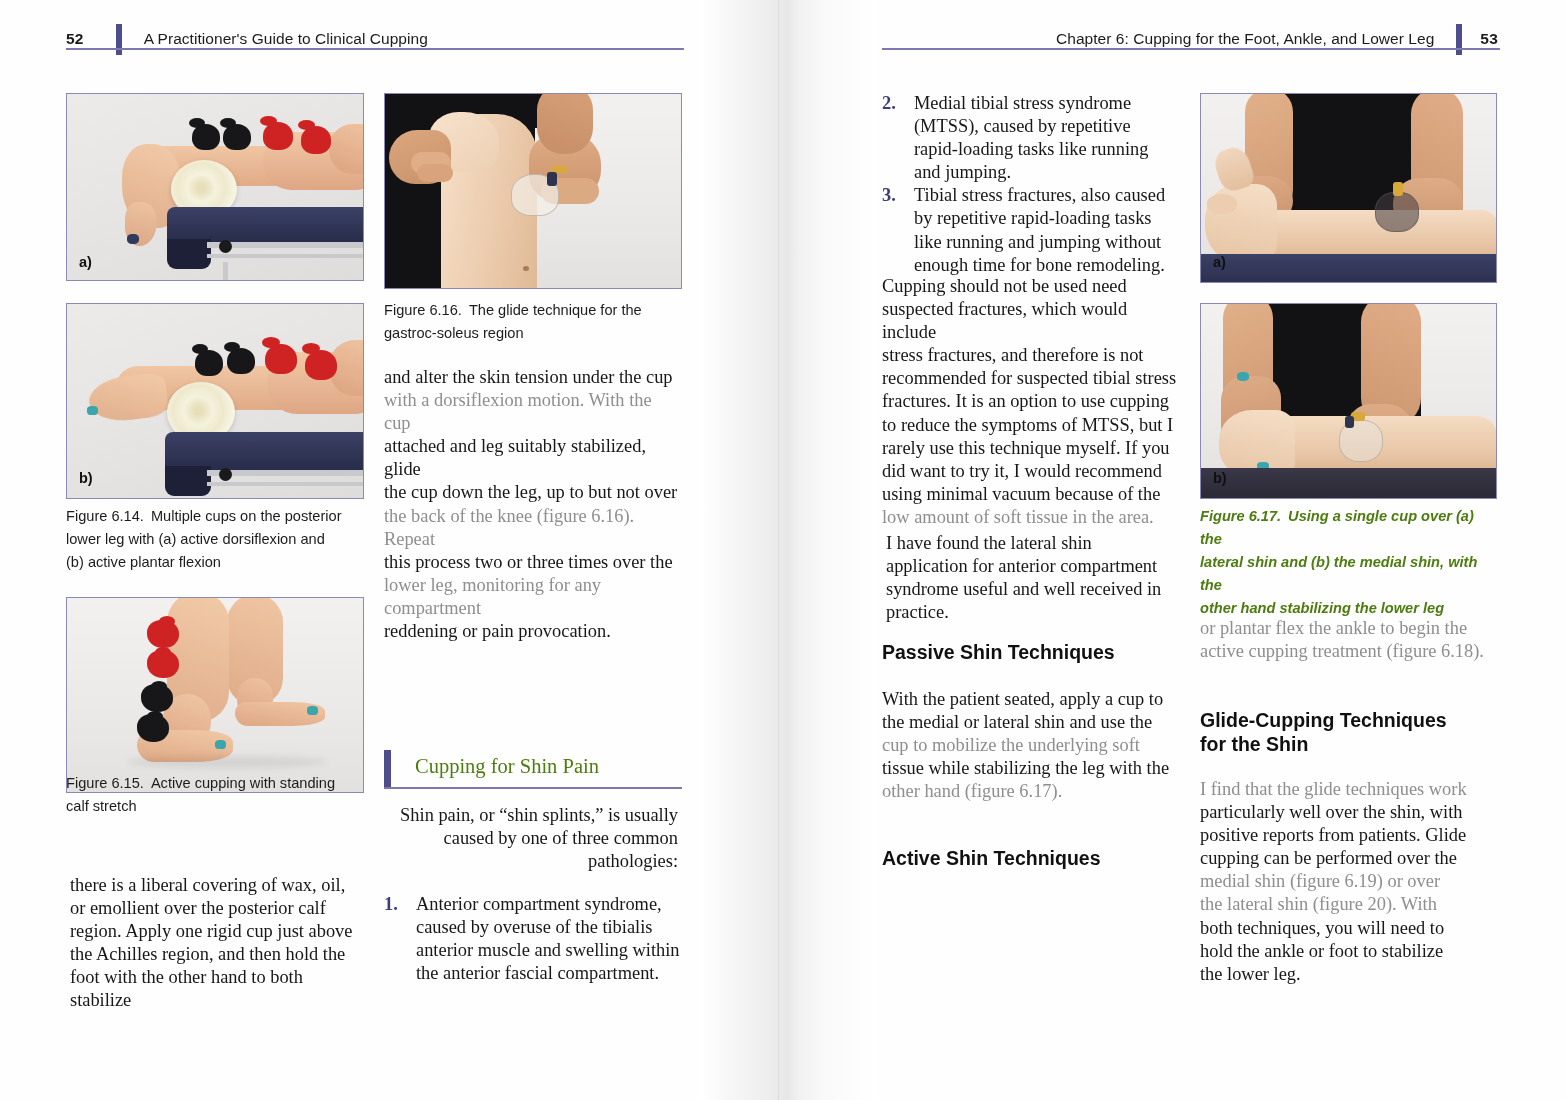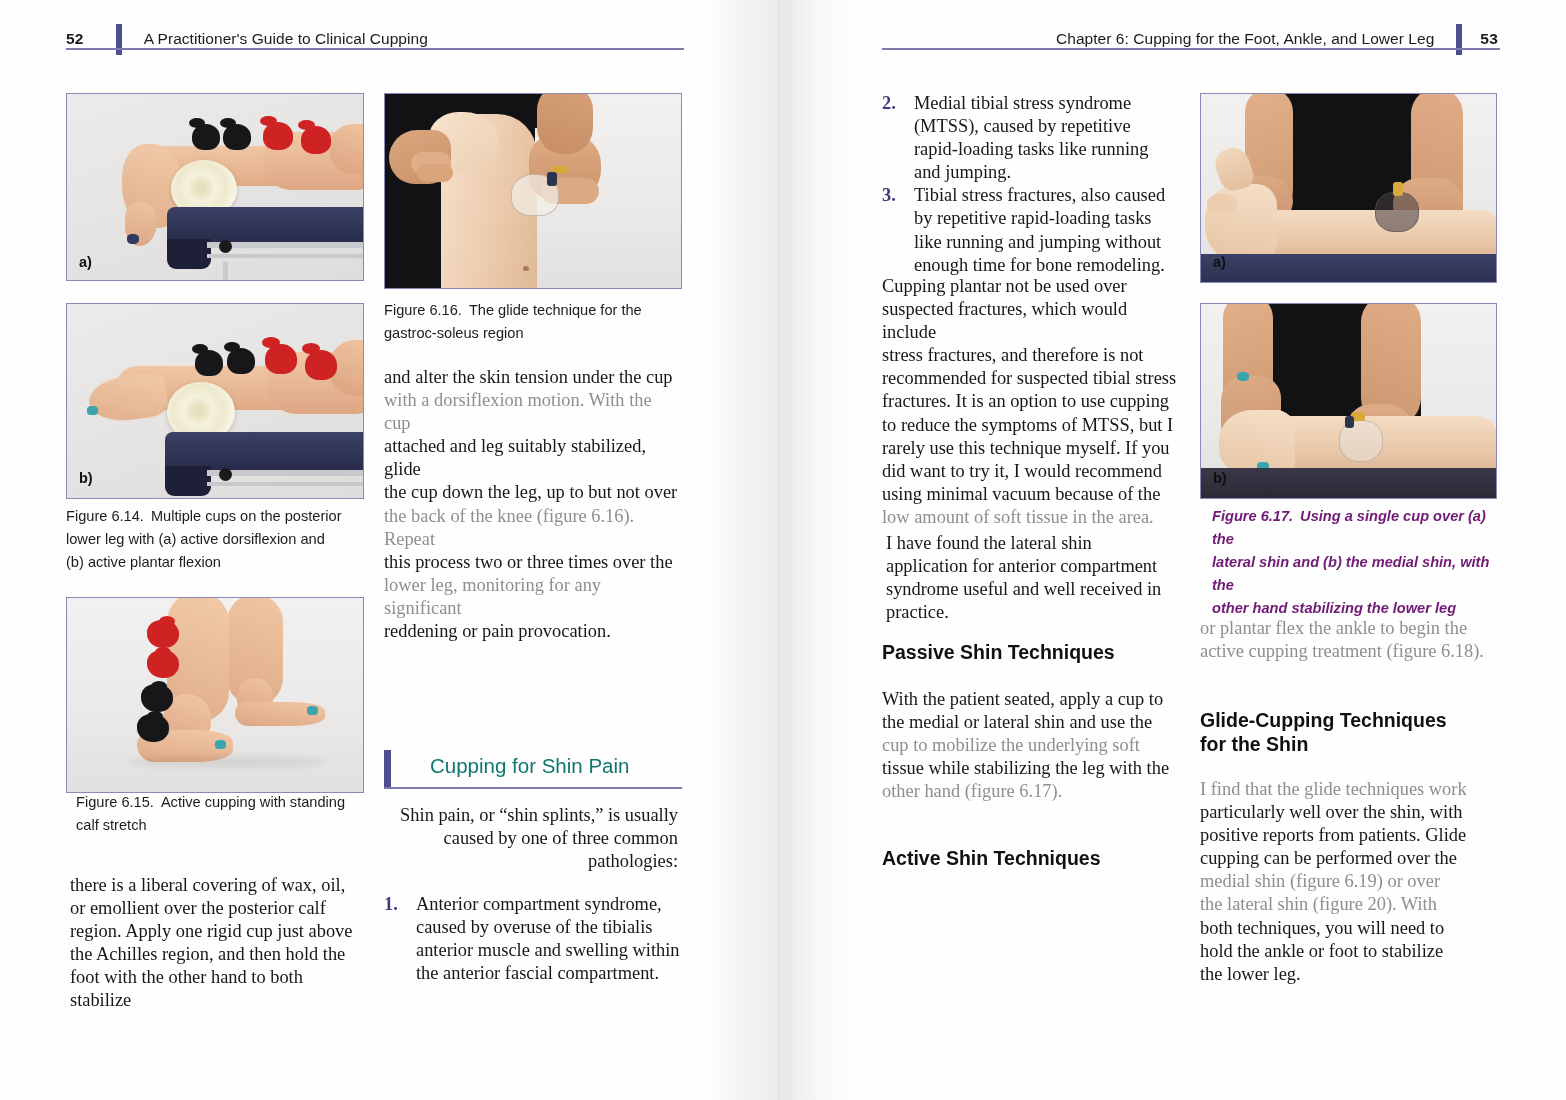--- a/index.html
+++ b/index.html
@@ -428,7 +428,7 @@
   </div>
 
   <div class="col col-c body-text" style="top:275px;">
-    <div>Cupping plantar not be used over</div>
+    <div>Cupping should not be used need</div>
     <div>suspected fractures, which would include</div>
     <div>stress fractures, and therefore is not</div>
     <div>recommended for suspected tibial stress</div>

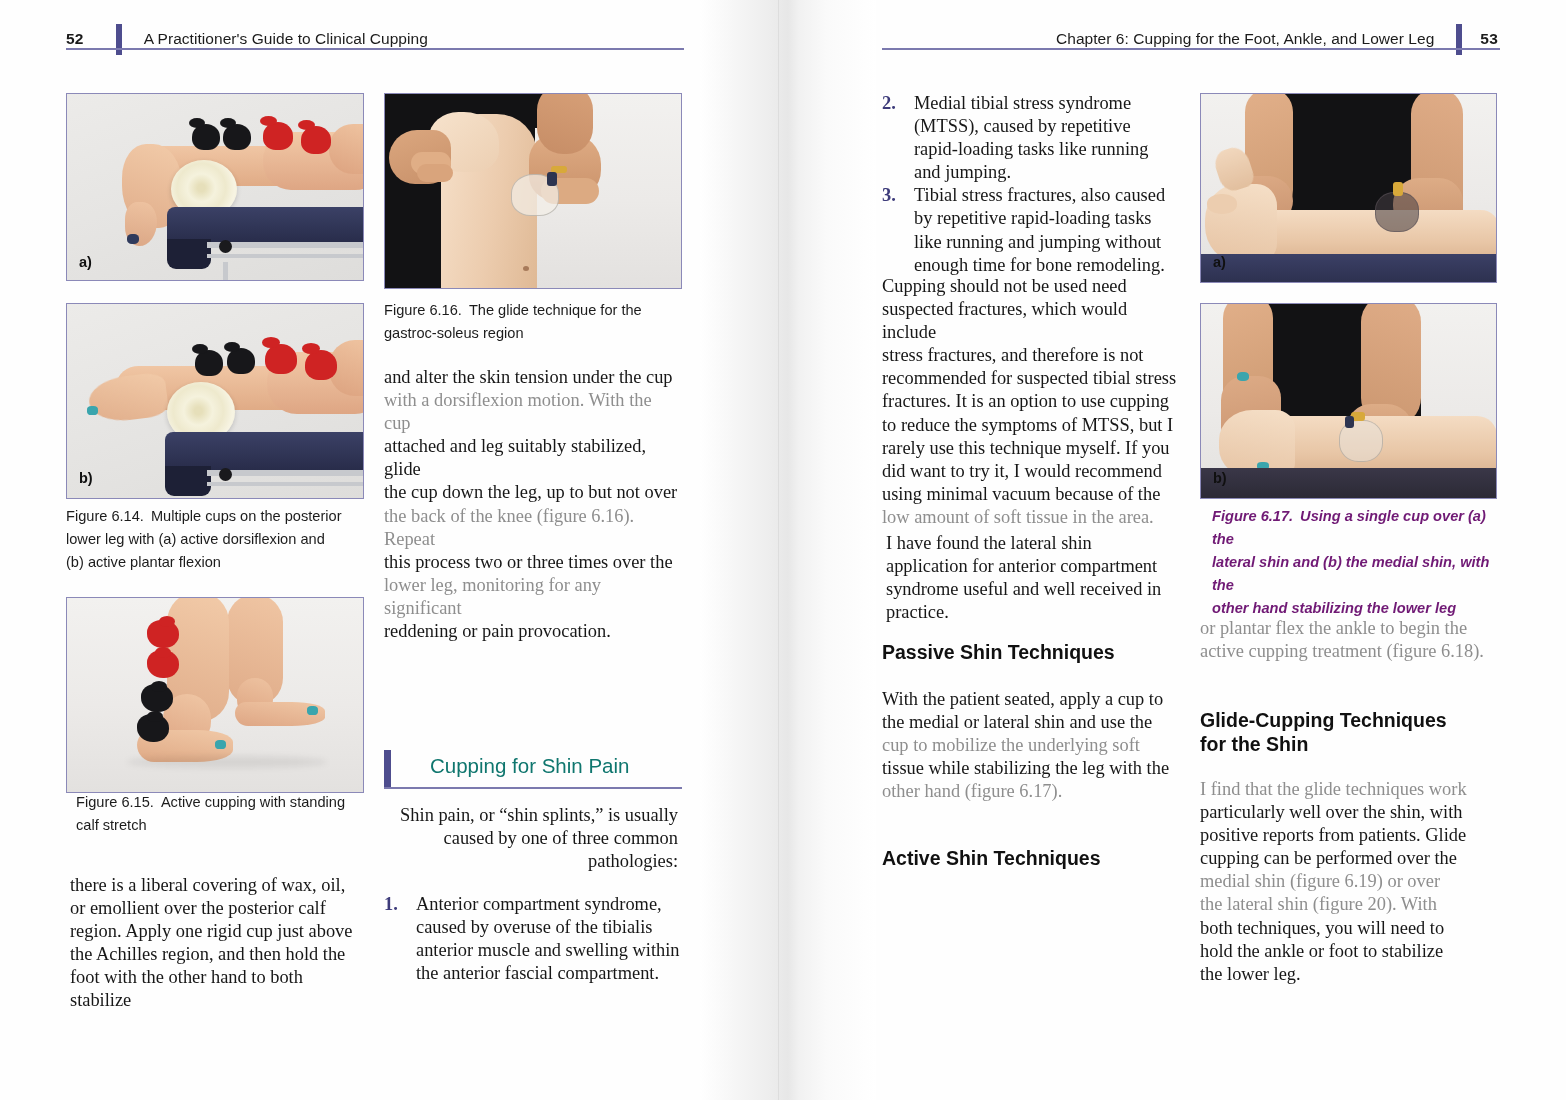--- a/index.html
+++ b/index.html
@@ -124,8 +124,7 @@
     font-weight: 600;
     font-size: 14.6px;
     line-height: 23px;
-    color: #701a75;
-    margin-left: 12px;
+    color: #4d7c0f;
   }
   .cap-gap { display: inline-block; width: 7px; }
 

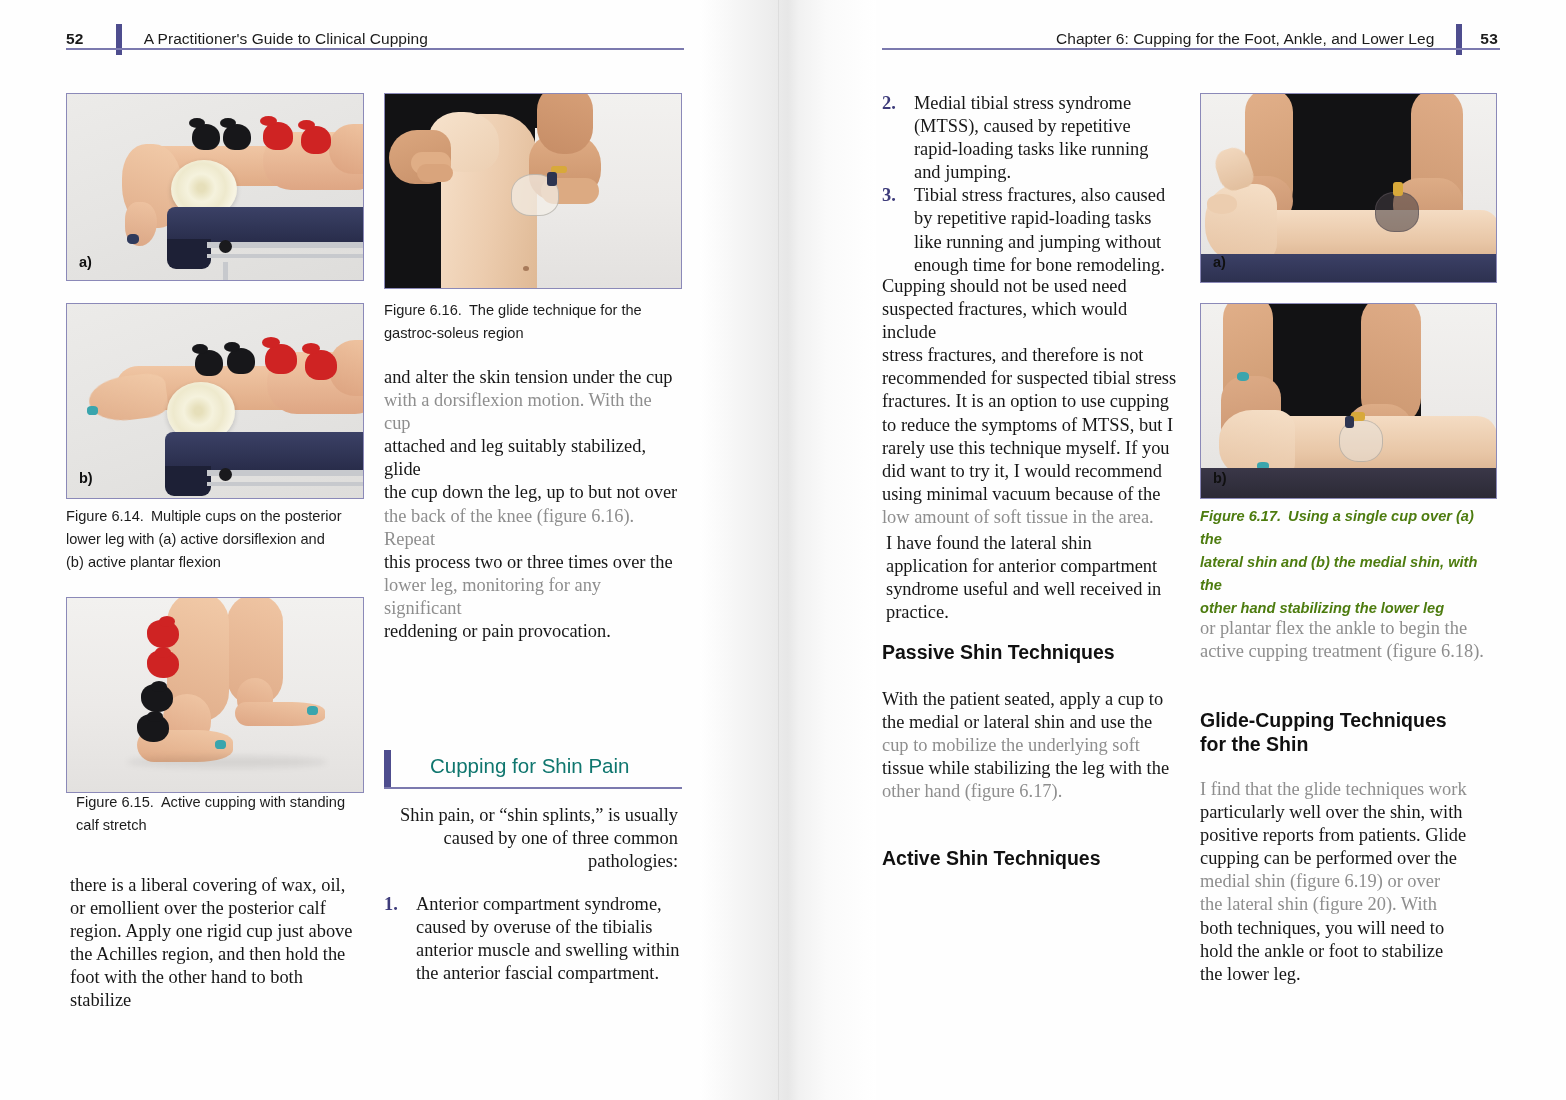--- a/index.html
+++ b/index.html
@@ -379,7 +379,7 @@
       <div>the cup down the leg, up to but not over</div>
       <div class="ink-faded">the back of the knee (figure 6.16). Repeat</div>
       <div>this process two or three times over the</div>
-      <div class="ink-faded">lower leg, monitoring for any significant</div>
+      <div class="ink-faded">lower leg, monitoring for any compartment</div>
       <div>reddening or pain provocation.</div>
     </div>
 

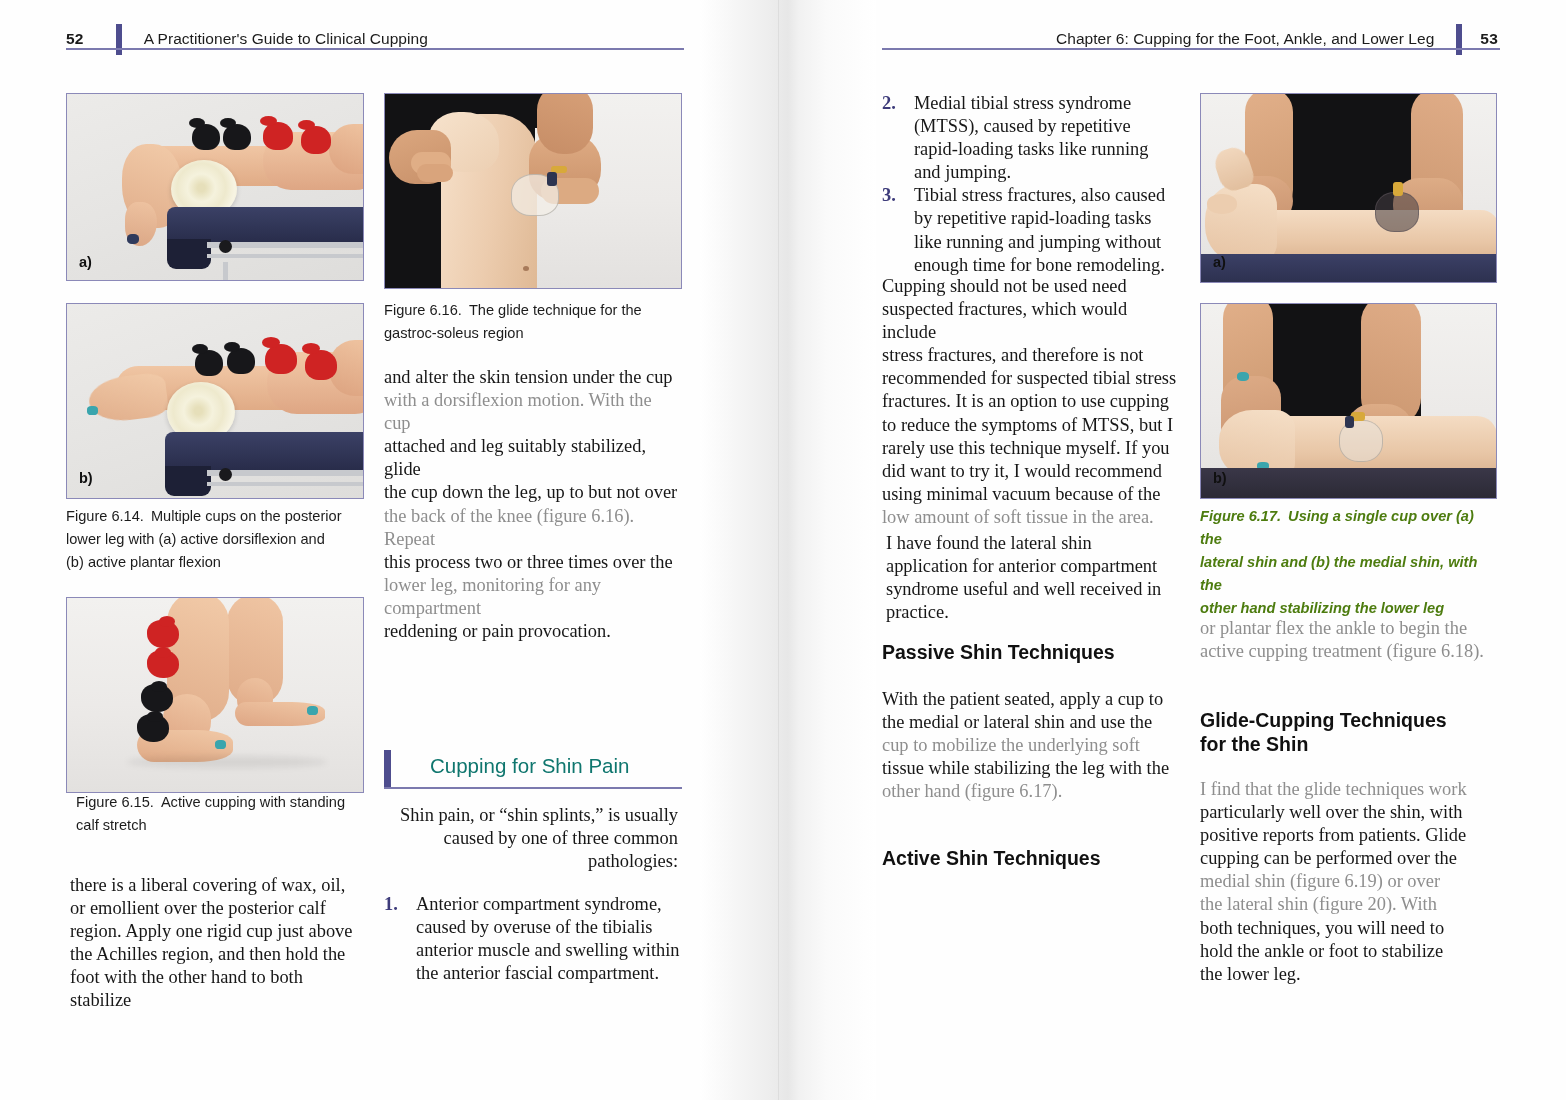--- a/index.html
+++ b/index.html
@@ -137,10 +137,10 @@
     background: #4e4d8e;
   }
   .sect-head .txt {
-    font-family: Liberation Sans, sans-serif;
+    font-family: Liberation Serif, serif;
     font-size: 20.5px;
-    color: #0f766e;
-    padding-left: 46px;
+    color: #4d7c0f;
+    padding-left: 31px;
     line-height: 36px;
     white-space: nowrap;
   }

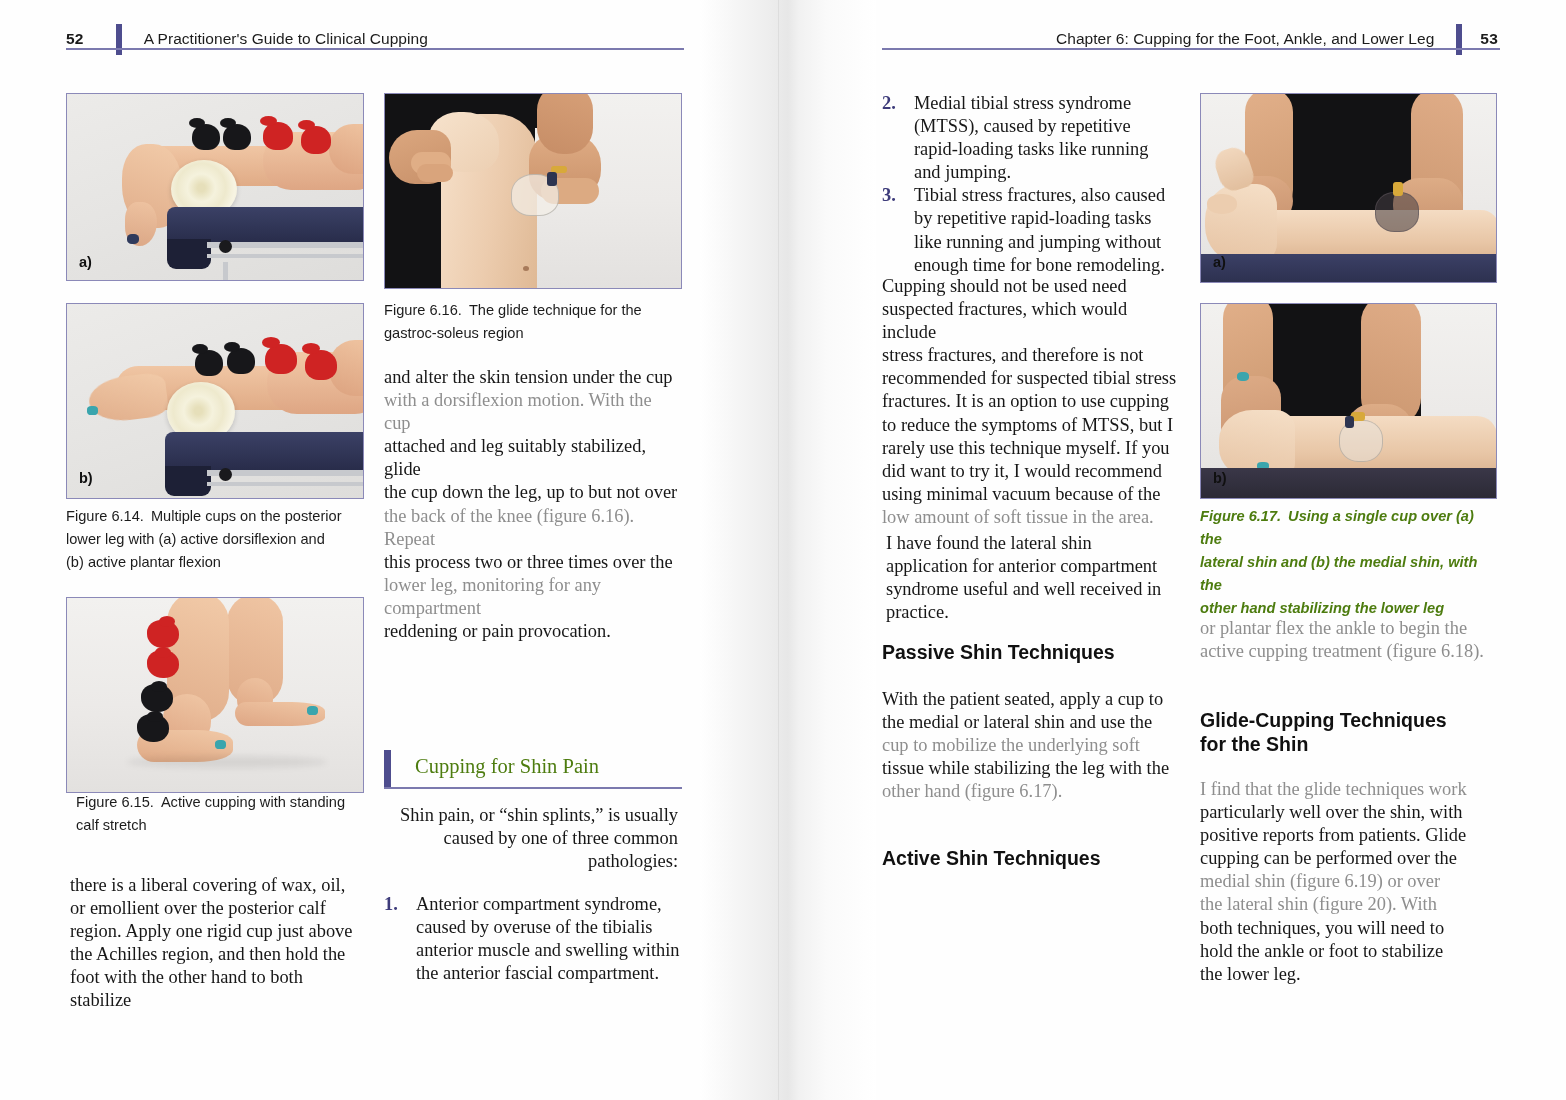--- a/index.html
+++ b/index.html
@@ -327,7 +327,7 @@
       </div>
     </div>
 
-    <div class="col col-a caption" style="top:791px;margin-left:10px;">
+    <div class="col col-a caption" style="top:772px;">
       <div>
         <span>Figure 6.15.</span><span class="cap-gap"></span><span>Active cupping with standing</span>
       </div>

